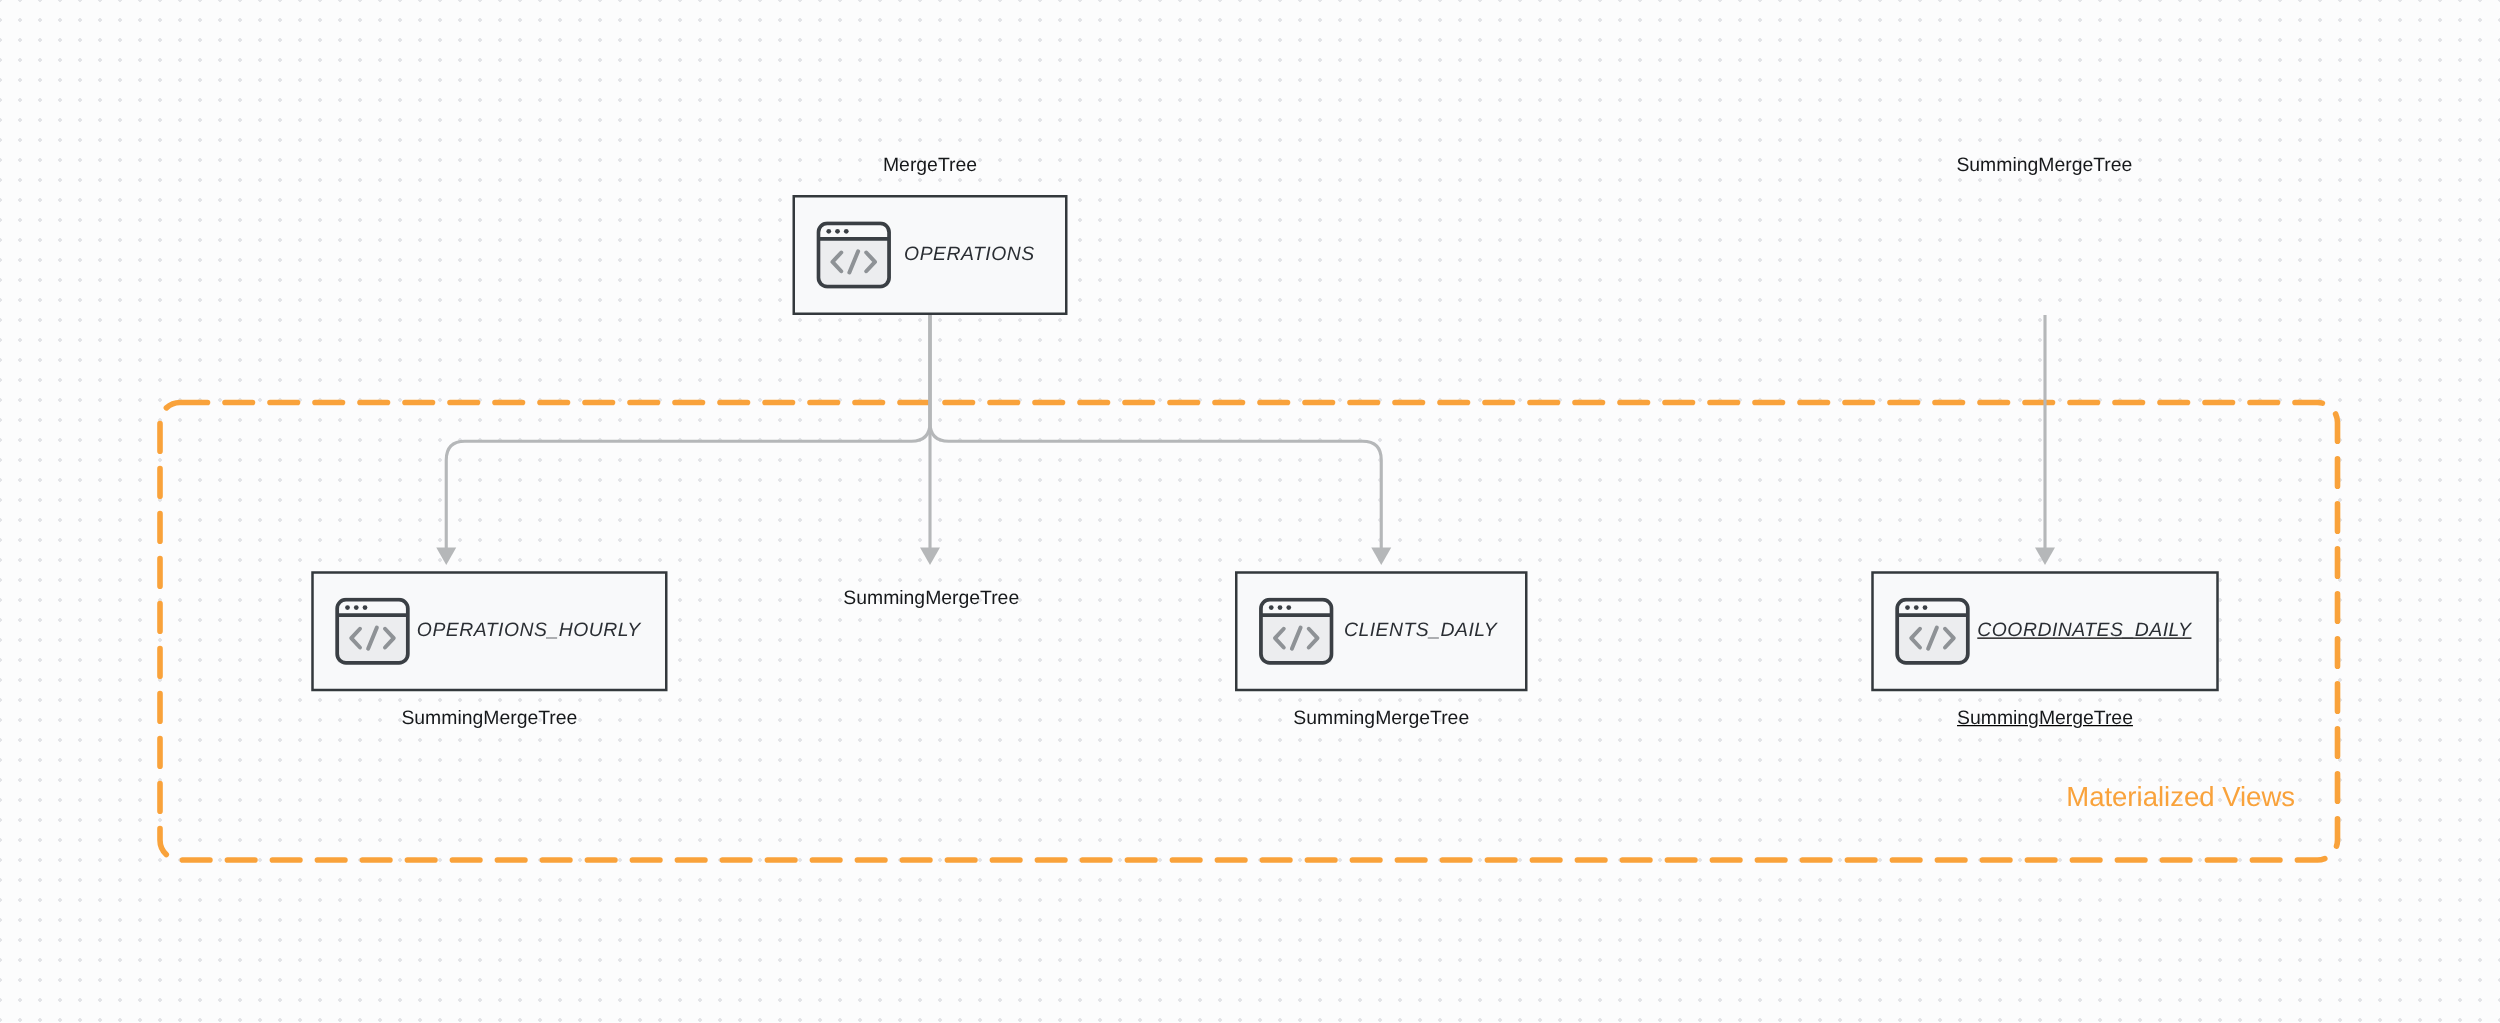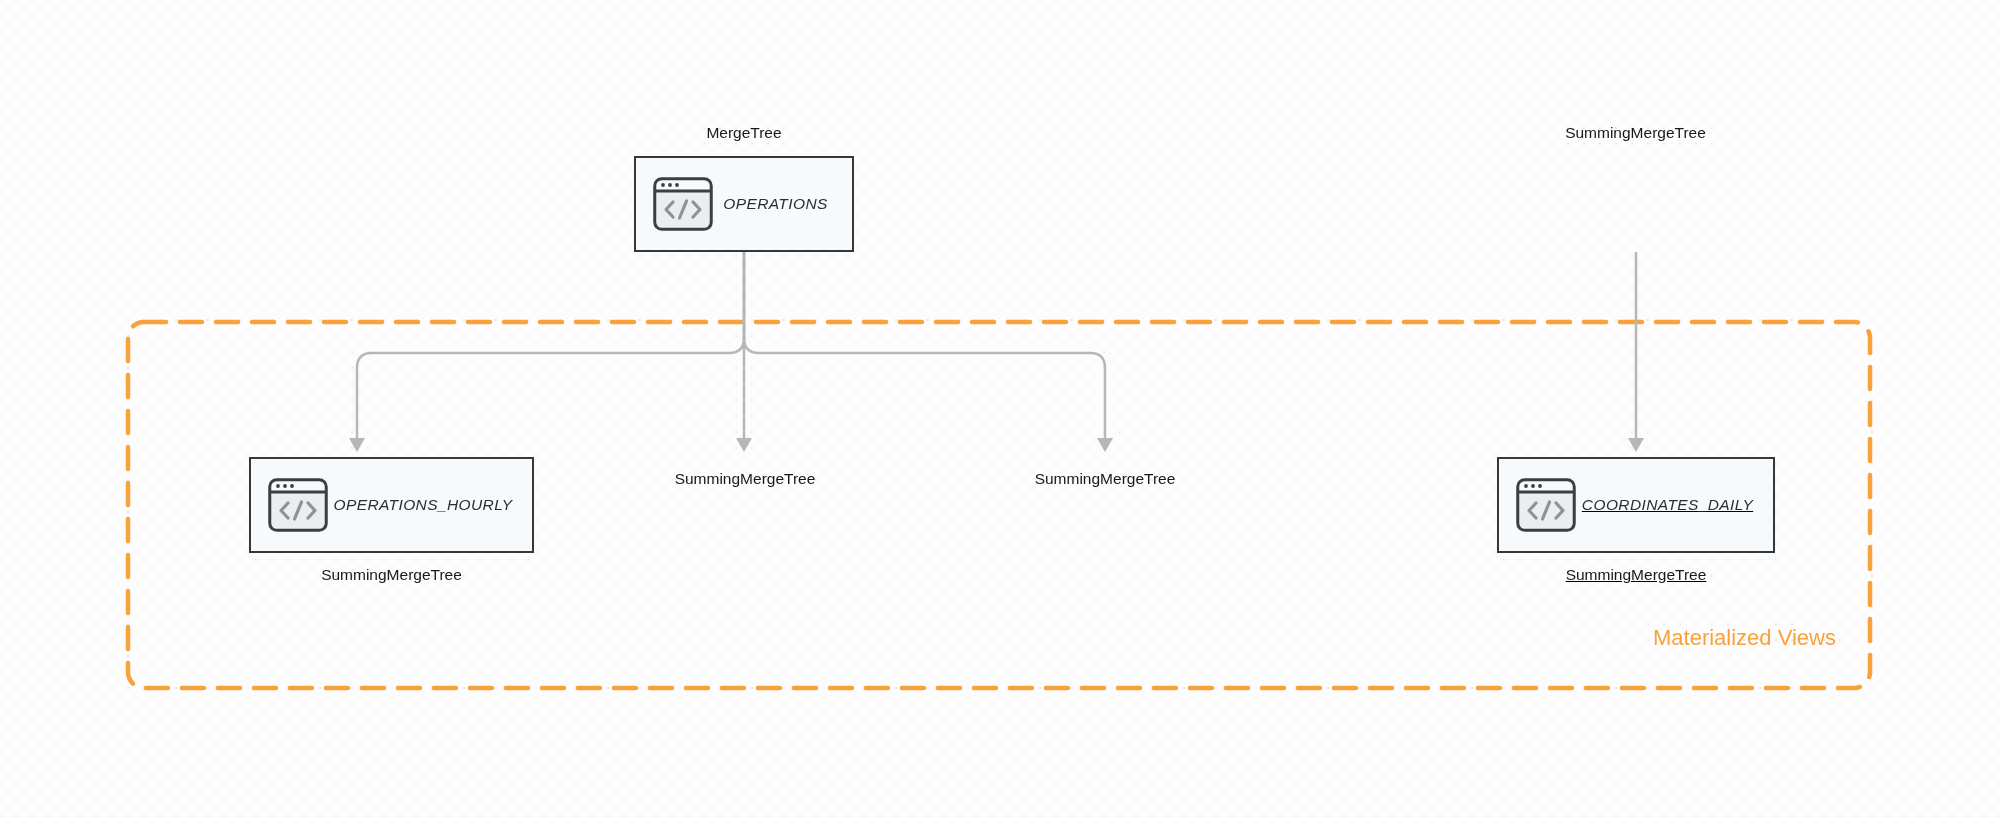--- a/index.html
+++ b/index.html
@@ -122,6 +122,22 @@
   </div>
 
   <div class="node node--label-bottom" style="left:988px;top:457px;width:234px;">
+    <div class="node-box">
+      <span class="icon">
+        <svg width="60" height="54" viewBox="0 0 60 54">
+          <rect x="2" y="14" width="56" height="38" fill="#ECEDEF" stroke="none"></rect>
+          <rect x="1.75" y="1.75" width="56.5" height="50.5" rx="7" fill="none" stroke="#3A3F44" stroke-width="3"></rect>
+          <line x1="2" y1="14" x2="58" y2="14" stroke="#3A3F44" stroke-width="3"></line>
+          <circle cx="10" cy="8" r="1.9" fill="#3A3F44"></circle>
+            <circle cx="17" cy="8" r="1.9" fill="#3A3F44"></circle>
+            <circle cx="24" cy="8" r="1.9" fill="#3A3F44"></circle>
+          <polyline points="20,25 13,32.5 20,40" fill="none" stroke="#8E9296" stroke-width="3.2" stroke-linecap="round" stroke-linejoin="round"></polyline>
+          <polyline points="40,25 47,32.5 40,40" fill="none" stroke="#8E9296" stroke-width="3.2" stroke-linecap="round" stroke-linejoin="round"></polyline>
+          <line x1="33.5" y1="24" x2="26.5" y2="41" stroke="#8E9296" stroke-width="3.2" stroke-linecap="round"></line>
+        </svg>
+      </span>
+      <span class="node-title">CLIENTS_DAILY</span>
+    </div>
     <div class="engine-label">SummingMergeTree</div>
   </div>
 

